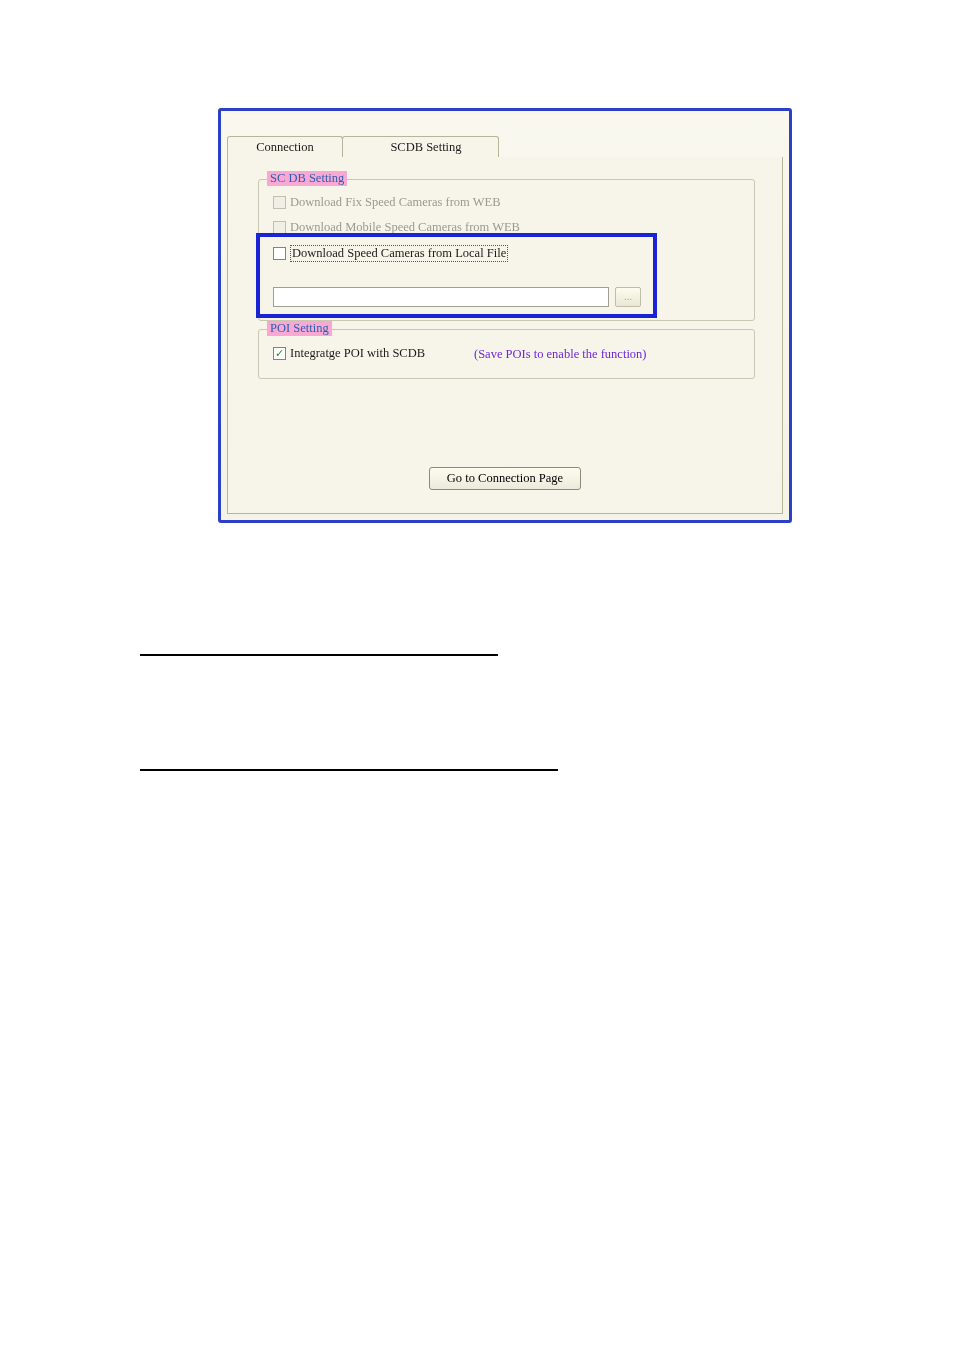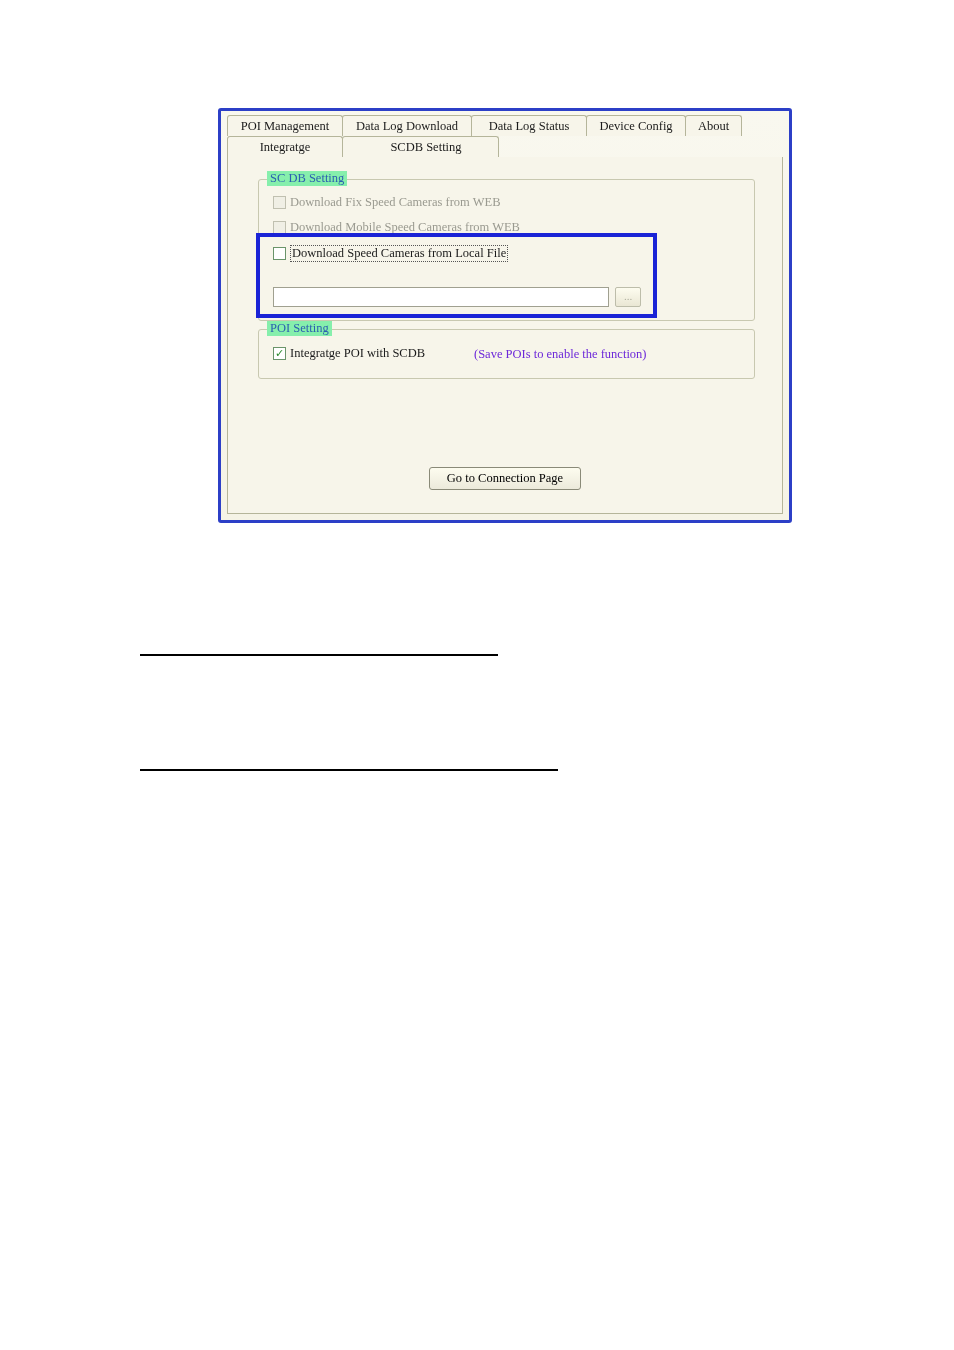--- a/index.html
+++ b/index.html
@@ -197,13 +197,6 @@
 <div class="window">
 
   <div class="tabs">
-    <div class="tab-row1">
-      <div class="tab t-poi">POI Management</div>
-      <div class="tab t-dld">Data Log Download</div>
-      <div class="tab t-dls">Data Log Status</div>
-      <div class="tab t-dc">Device Config</div>
-      <div class="tab t-ab">About</div>
-    </div>
     <div class="tab-row2">
       <div class="tab t-conn">Integratge</div>
       <div class="tab t-scset">SCDB  Setting</div>

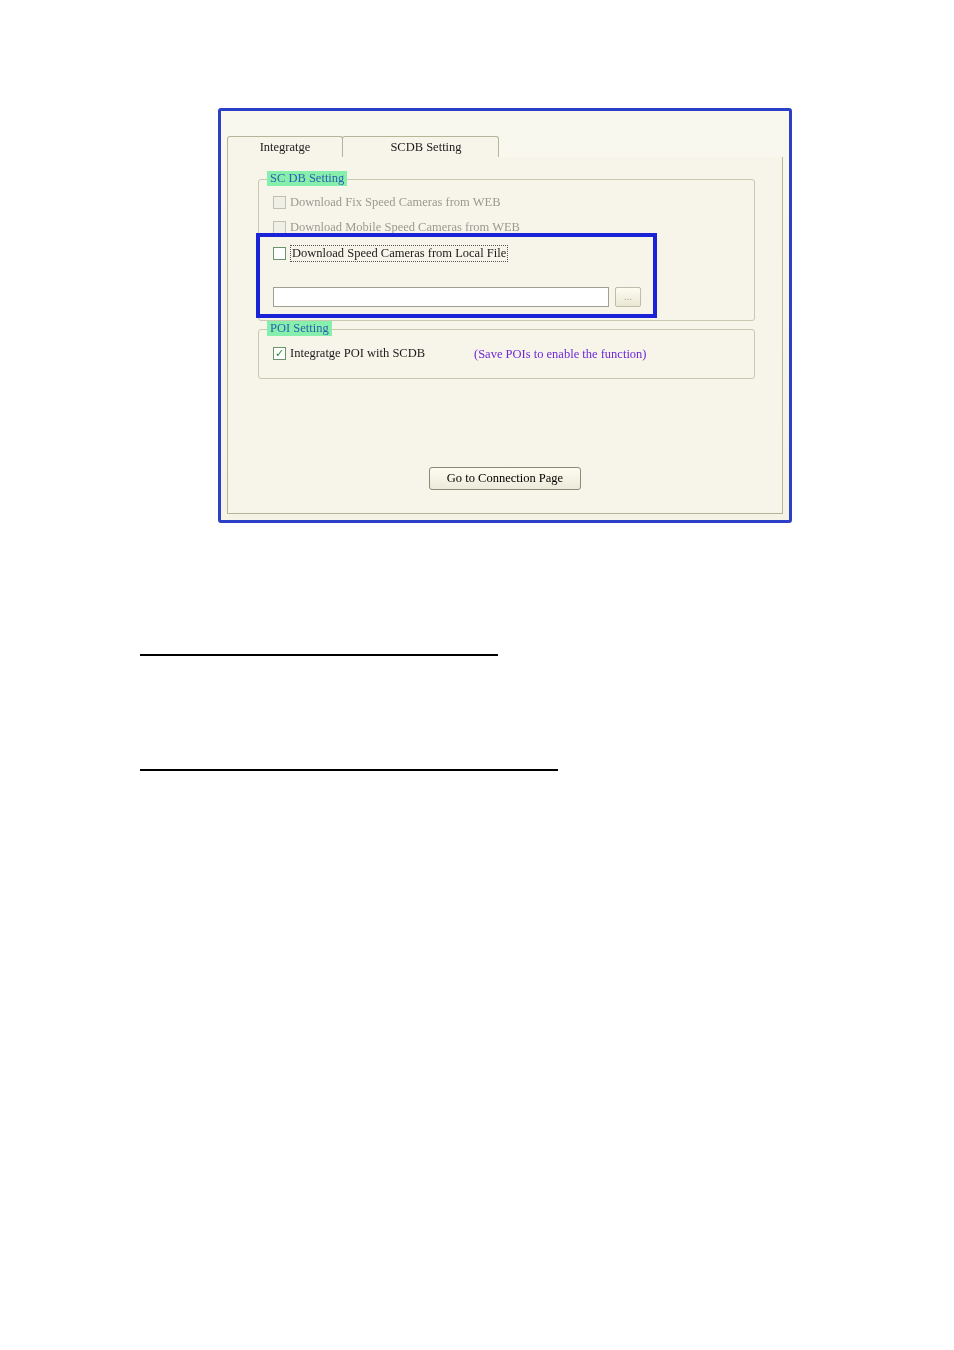--- a/index.html
+++ b/index.html
@@ -198,7 +198,7 @@
 
   <div class="tabs">
     <div class="tab-row2">
-      <div class="tab t-conn">Integratge</div>
+      <div class="tab t-conn">Connection</div>
       <div class="tab t-scset">SCDB  Setting</div>
     </div>
   </div>

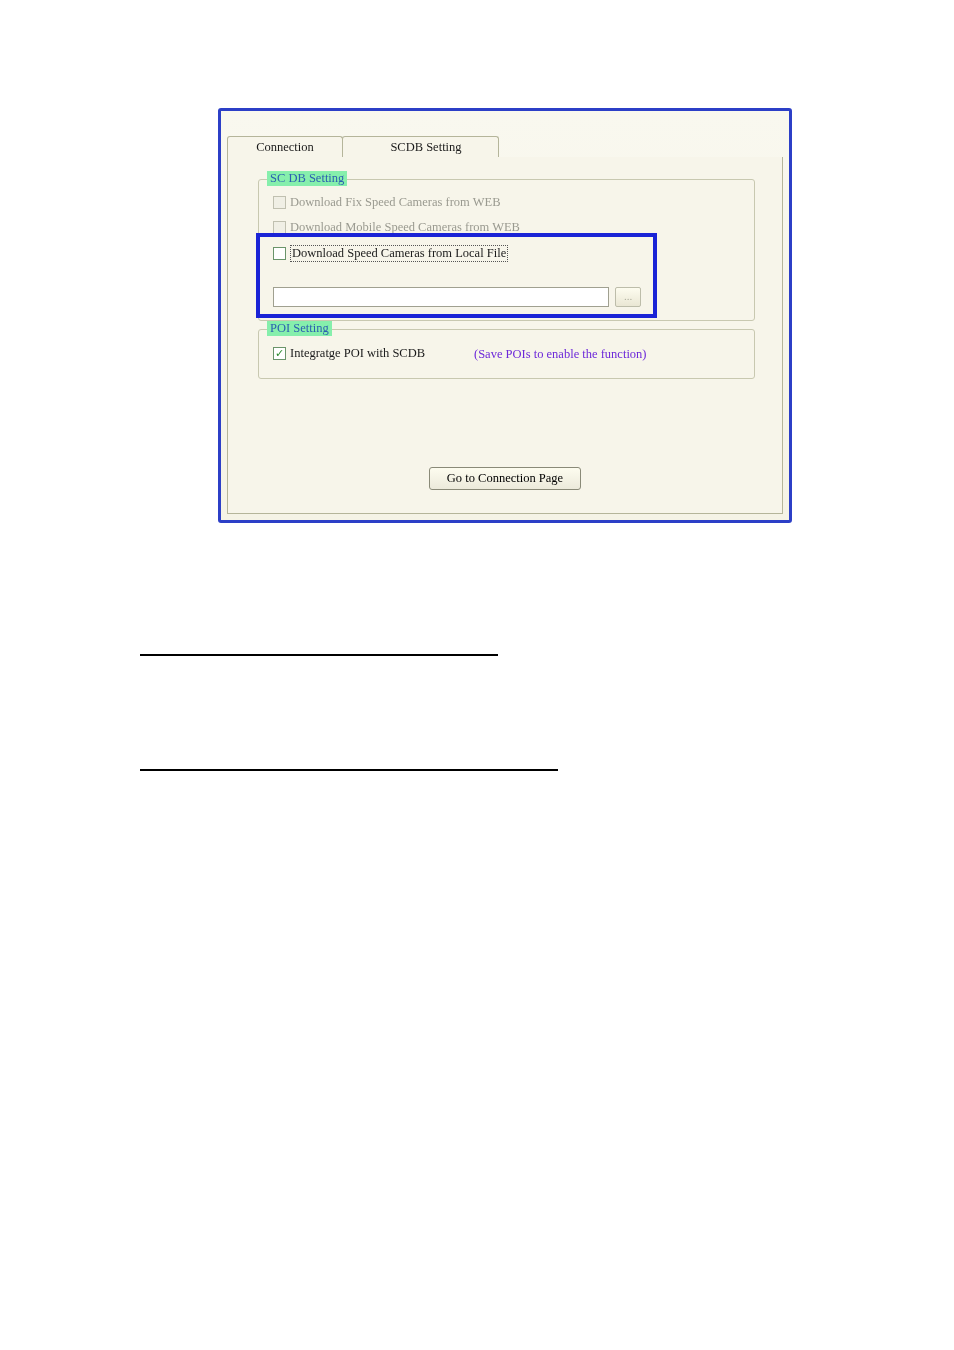--- a/index.html
+++ b/index.html
@@ -86,7 +86,7 @@
     position: absolute;
     top: -9px;
     left: 8px;
-    background: #86efac;
+    background: #f9a8d4;
     font-size: 12.5px;
     color: #2b5fb0;
     padding: 0 3px;

